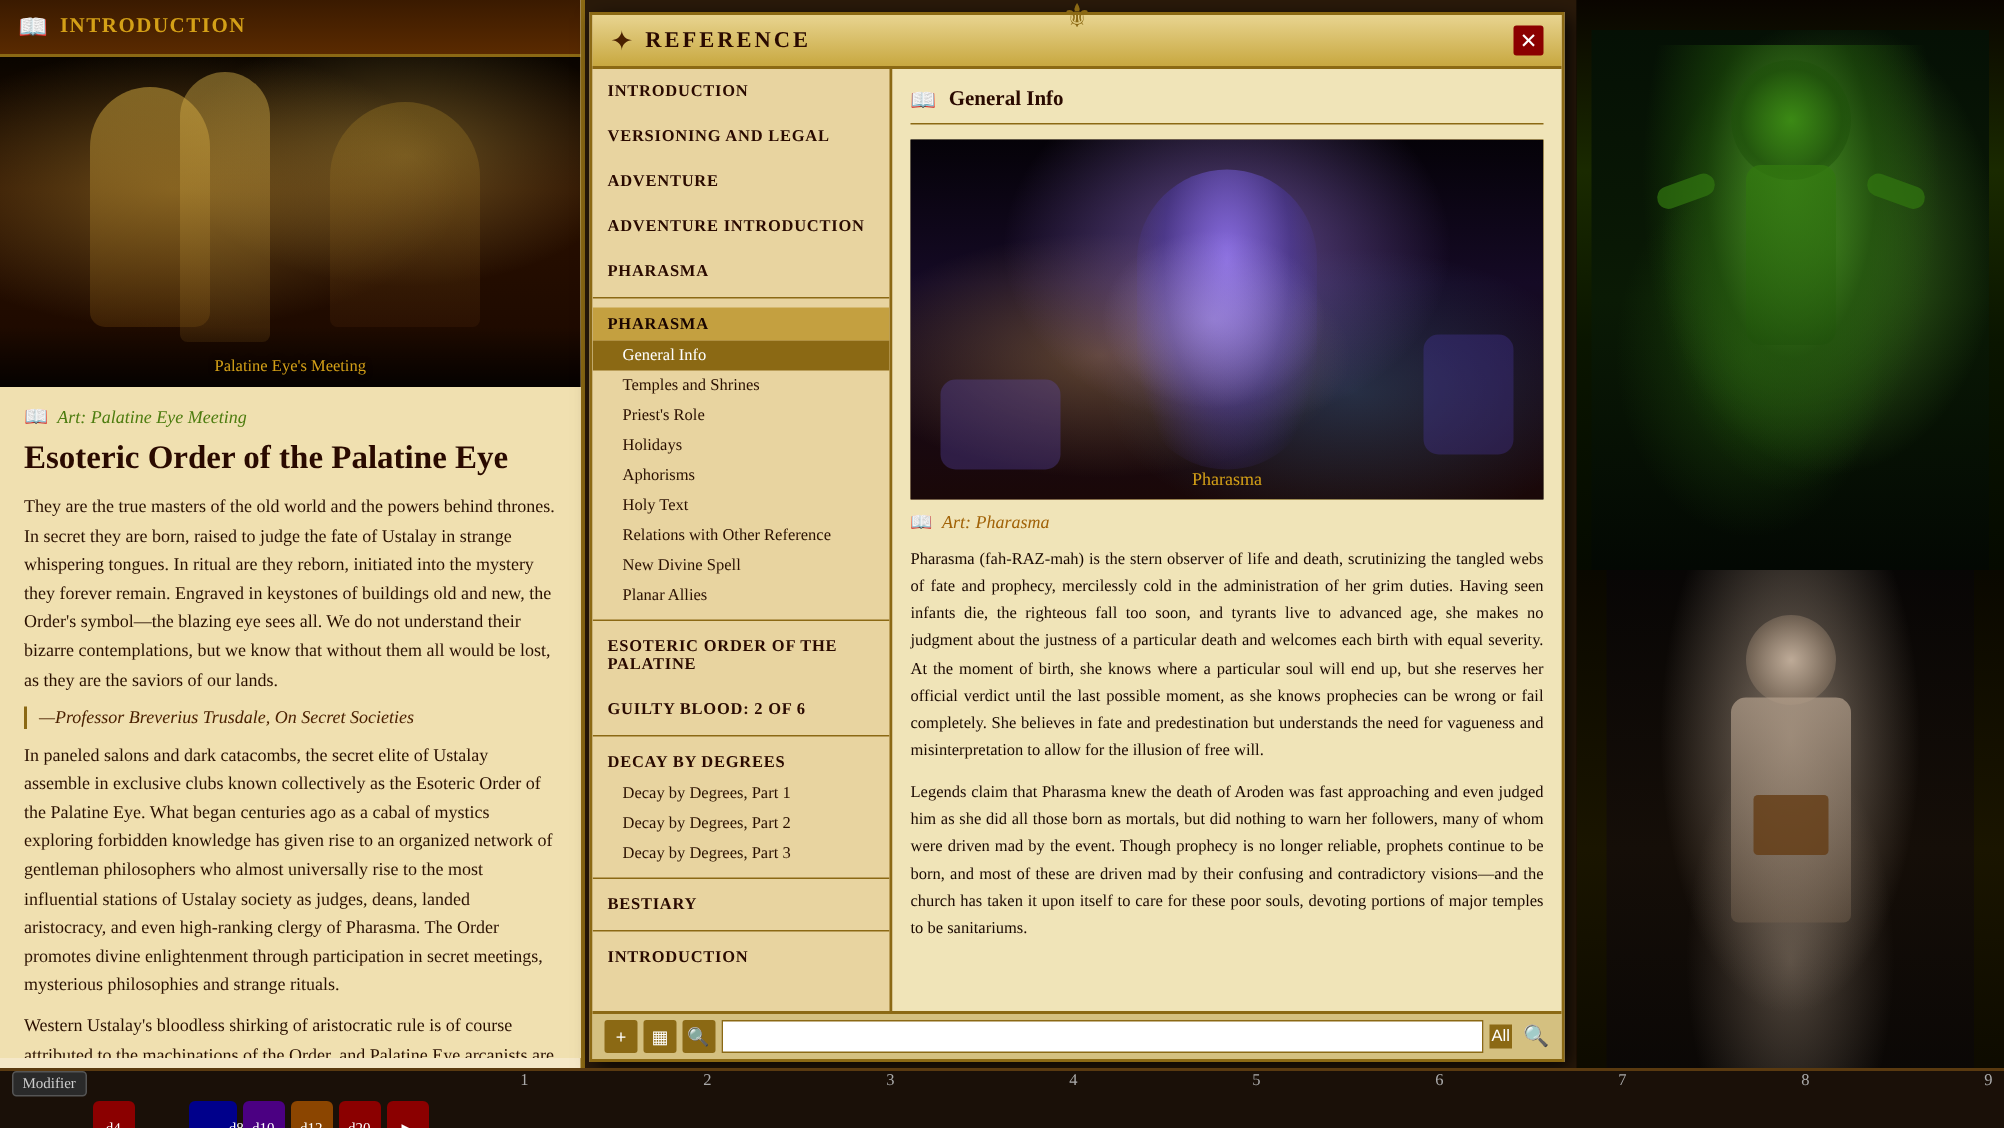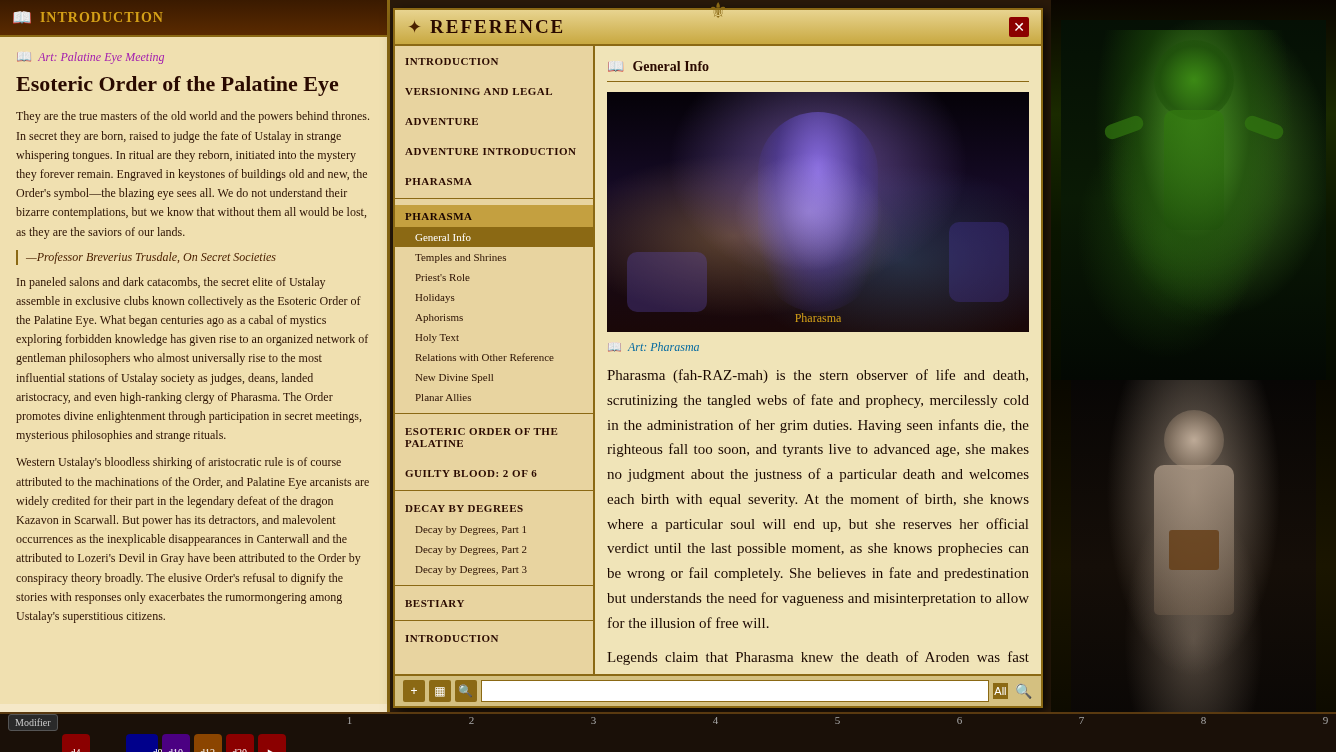--- a/index.html
+++ b/index.html
@@ -185,7 +185,7 @@
       color: #4a2000;
     }
     .ref-title-text {
-      font-size: 19px;
+      font-size: 15px;
       font-weight: bold;
       color: #2a0a00;
       text-transform: uppercase;

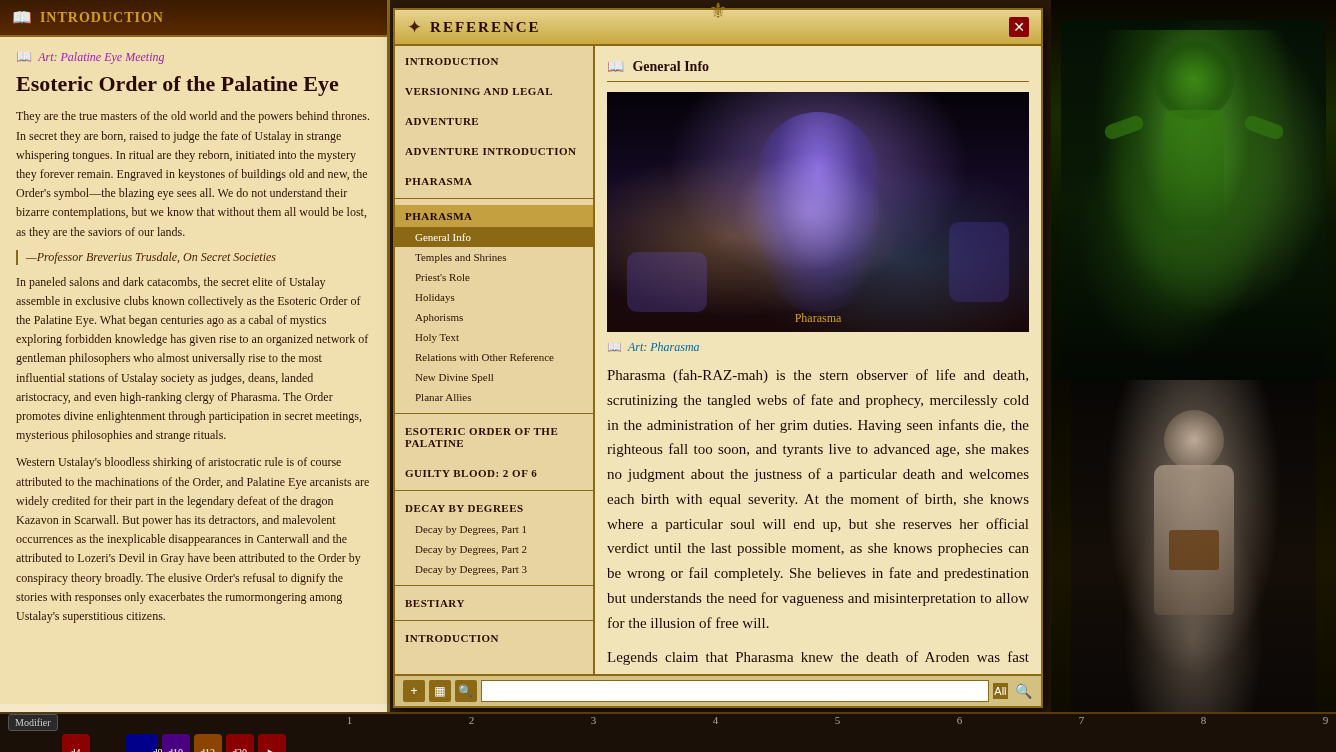--- a/index.html
+++ b/index.html
@@ -471,6 +471,16 @@
     <span class="panel-header-title">Introduction</span>
   </div>
   <div class="left-content">
+    <div class="article-image">
+      <div class="article-image-figures">
+
+        <div style="position:absolute;top:20px;left:60px;width:80px;height:160px;background:linear-gradient(180deg,rgba(200,160,60,0.7) 0%,rgba(100,60,10,0.5) 100%);border-radius:40px 40px 10px 10px;opacity:0.8;"></div>
+        <div style="position:absolute;top:10px;left:120px;width:60px;height:180px;background:linear-gradient(180deg,rgba(230,190,80,0.6) 0%,rgba(120,80,20,0.4) 100%);border-radius:30px 30px 5px 5px;opacity:0.7;"></div>
+        <div style="position:absolute;top:30px;left:220px;width:100px;height:150px;background:linear-gradient(180deg,rgba(180,140,40,0.5) 0%,rgba(80,40,10,0.4) 100%);border-radius:50px 50px 5px 5px;opacity:0.6;"></div>
+        <div style="position:absolute;bottom:0;left:0;right:0;height:40px;background:linear-gradient(0deg,rgba(0,0,0,0.8) 0%,transparent 100%);"></div>
+      </div>
+      <span class="art-image-label">Palatine Eye's Meeting</span>
+    </div>
     <div class="article-body">
       <div class="section-label">
         <span class="section-label-icon">📖</span>

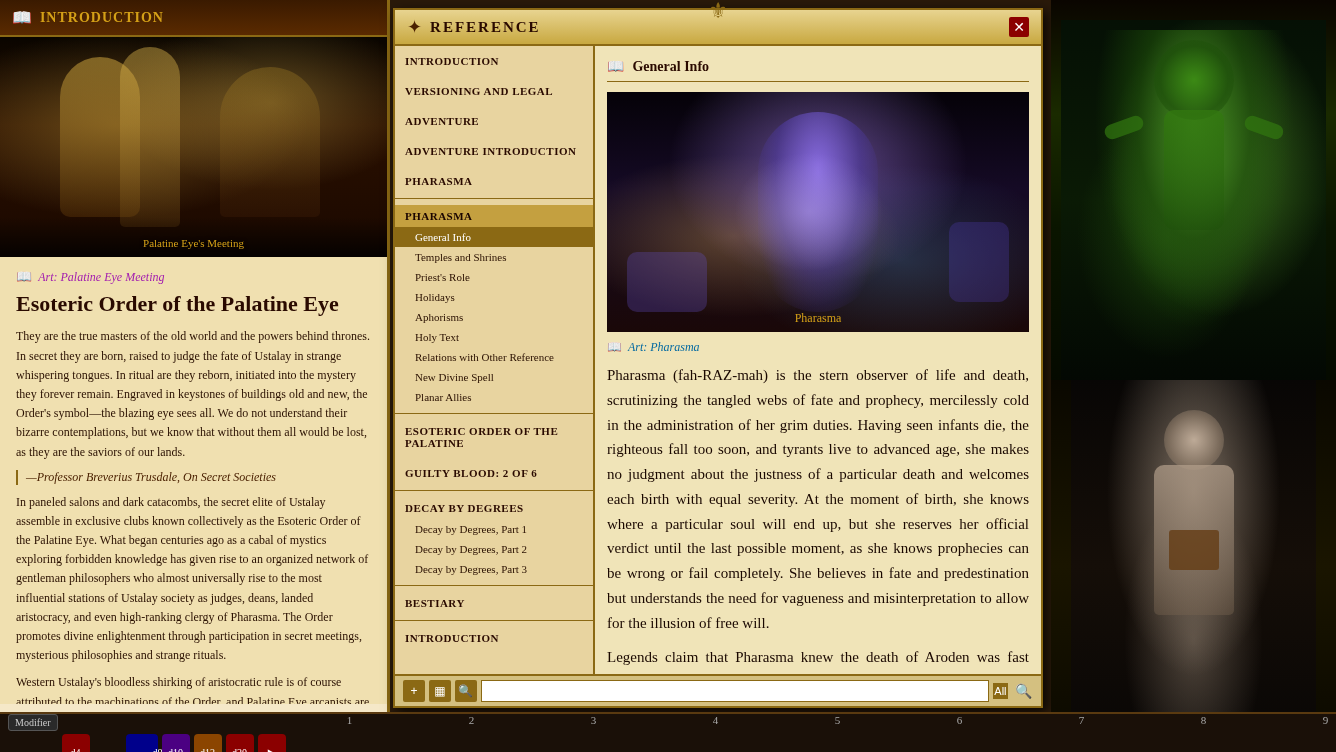--- a/index.html
+++ b/index.html
@@ -459,7 +459,7 @@
     .section-label-text {
       font-size: 12px;
       font-style: italic;
-      color: #a21caf;
+      color: #4d7c0f;
     }
   </style>
 </head>

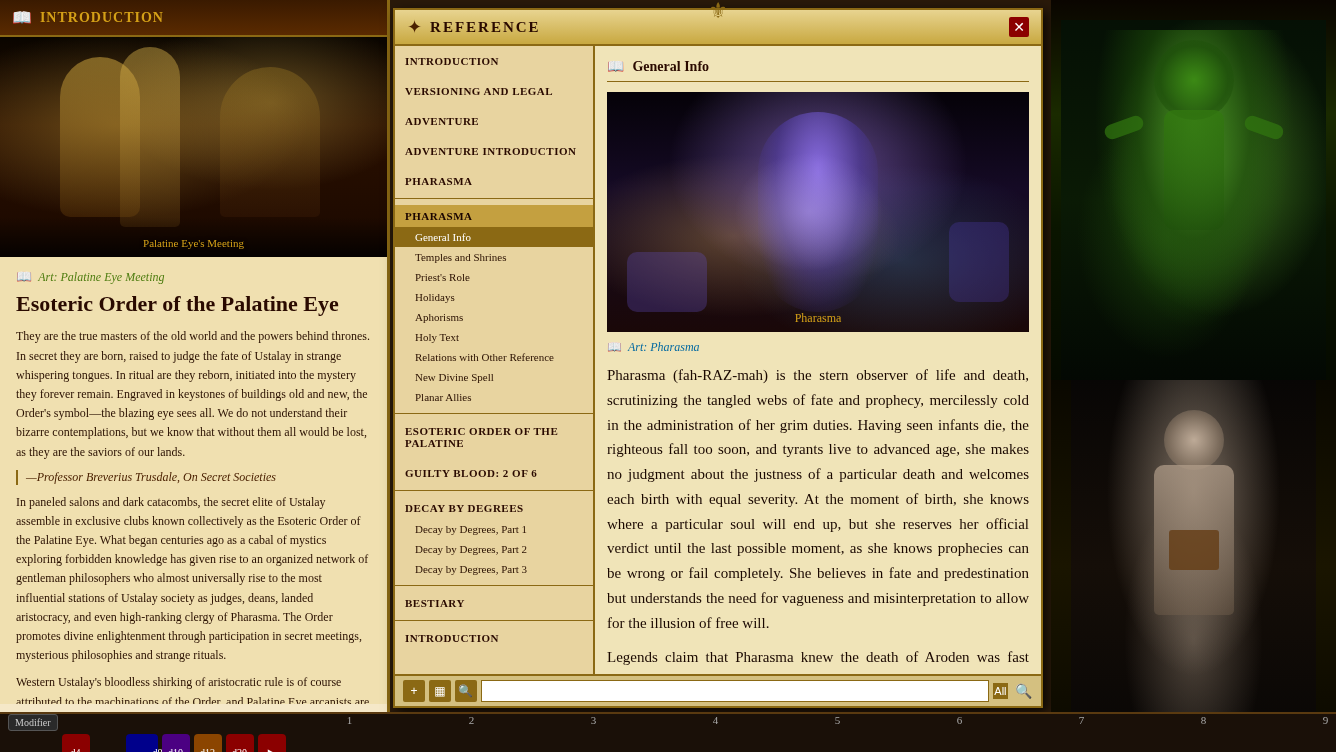--- a/index.html
+++ b/index.html
@@ -316,7 +316,7 @@
     .ref-art-label-text {
       font-size: 12px;
       font-style: italic;
-      color: #0369a1;
+      color: #a16207;
     }
     .ref-text {
       font-size: 15px;

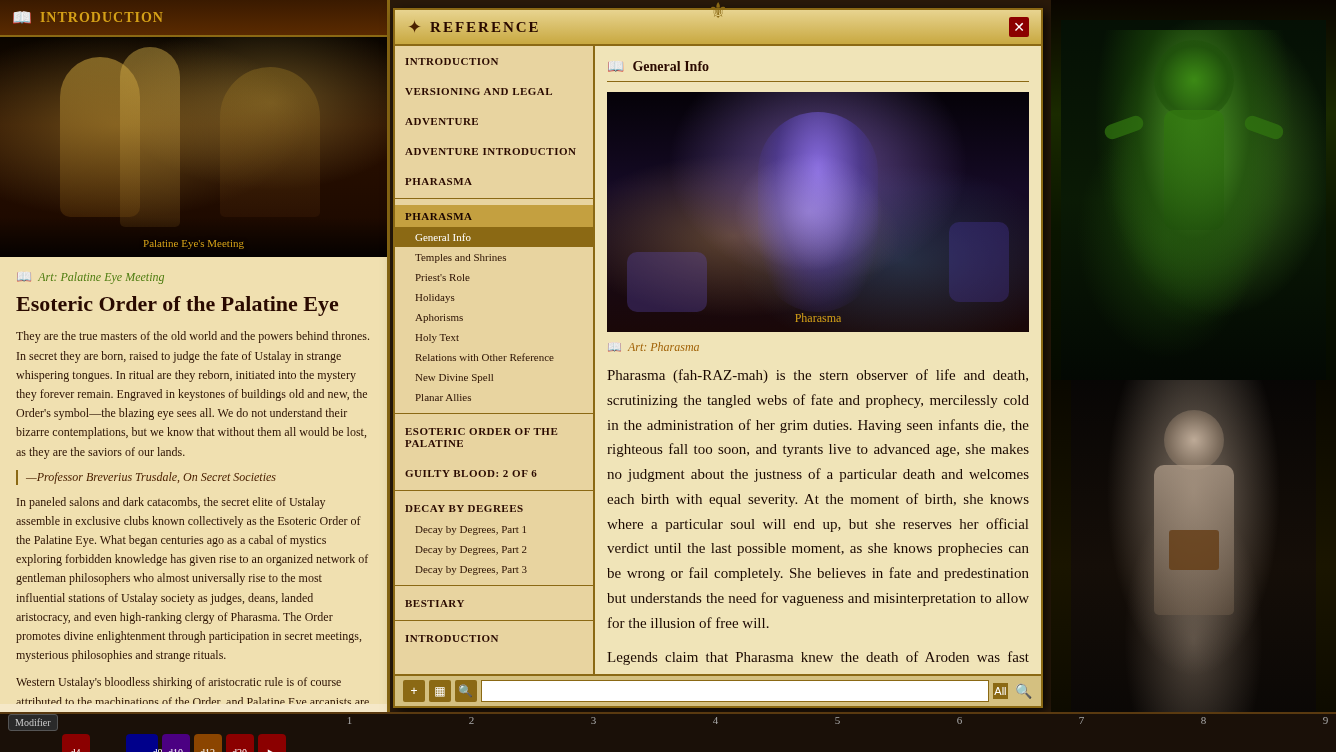--- a/index.html
+++ b/index.html
@@ -319,7 +319,7 @@
       color: #a16207;
     }
     .ref-text {
-      font-size: 15px;
+      font-size: 11px;
       color: #1a0800;
       line-height: 1.65;
       margin-bottom: 10px;

